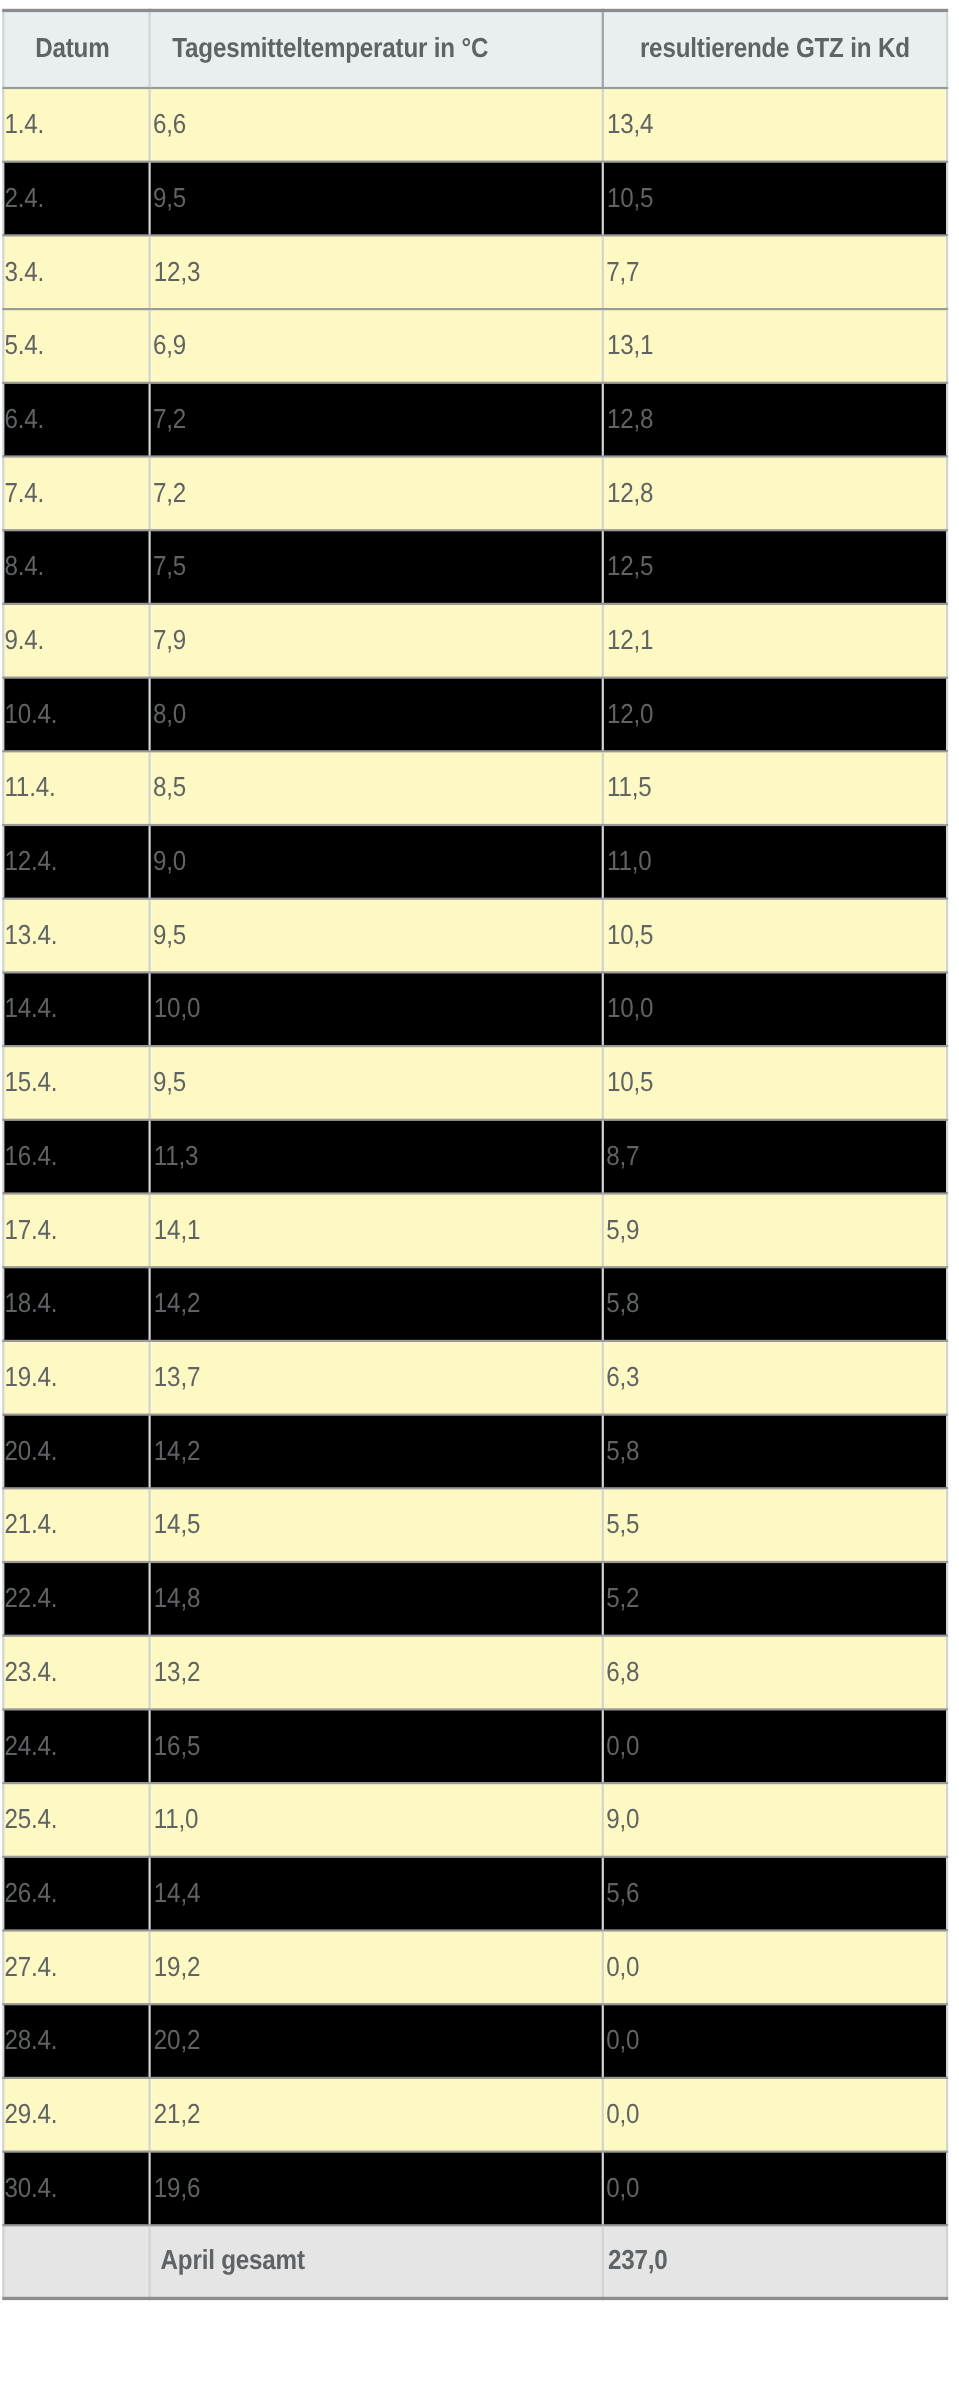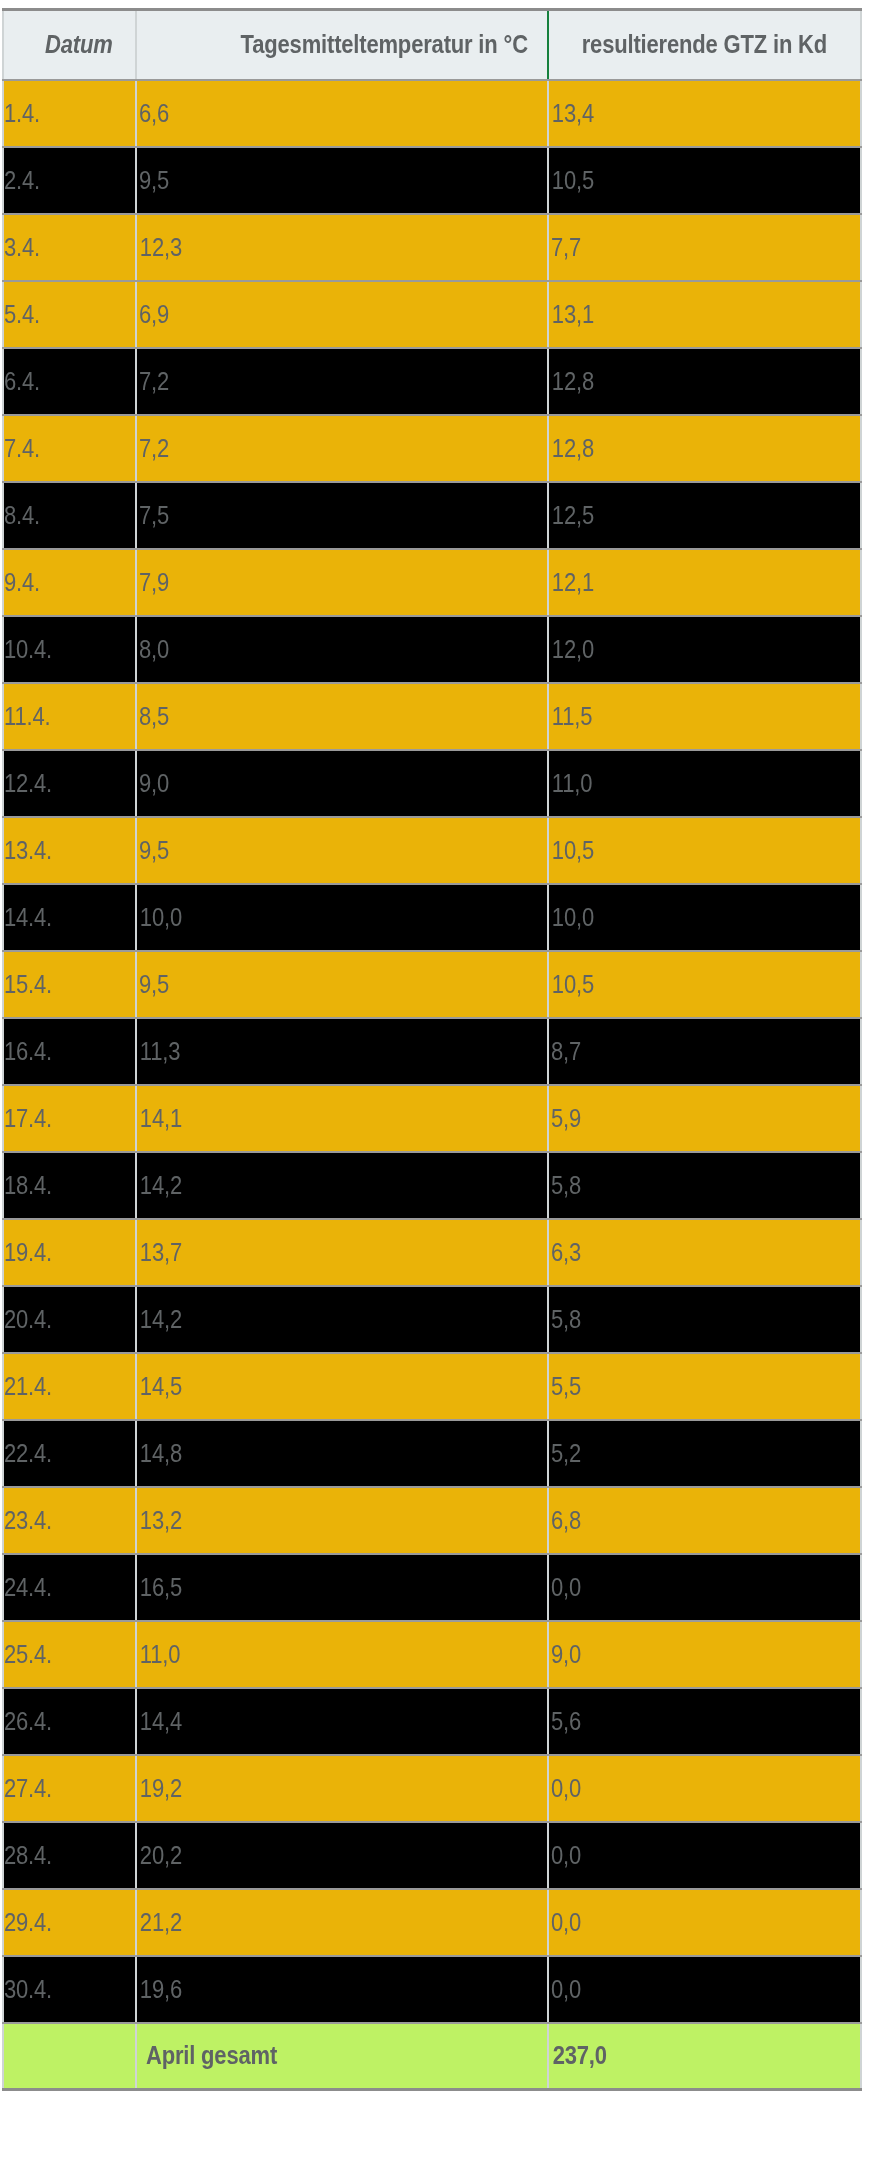--- a/index.html
+++ b/index.html
@@ -62,10 +62,9 @@
     white-space: nowrap;
   }
   thead th.h-date {
-    text-align: center;
+    text-align: left;
     padding-left: 28px;
     border-right: 2px solid #cfd4d5;
-    font-style: italic;
   }
   thead th.h-date .lbl { transform-origin: left center; }
   thead th.h-temp {

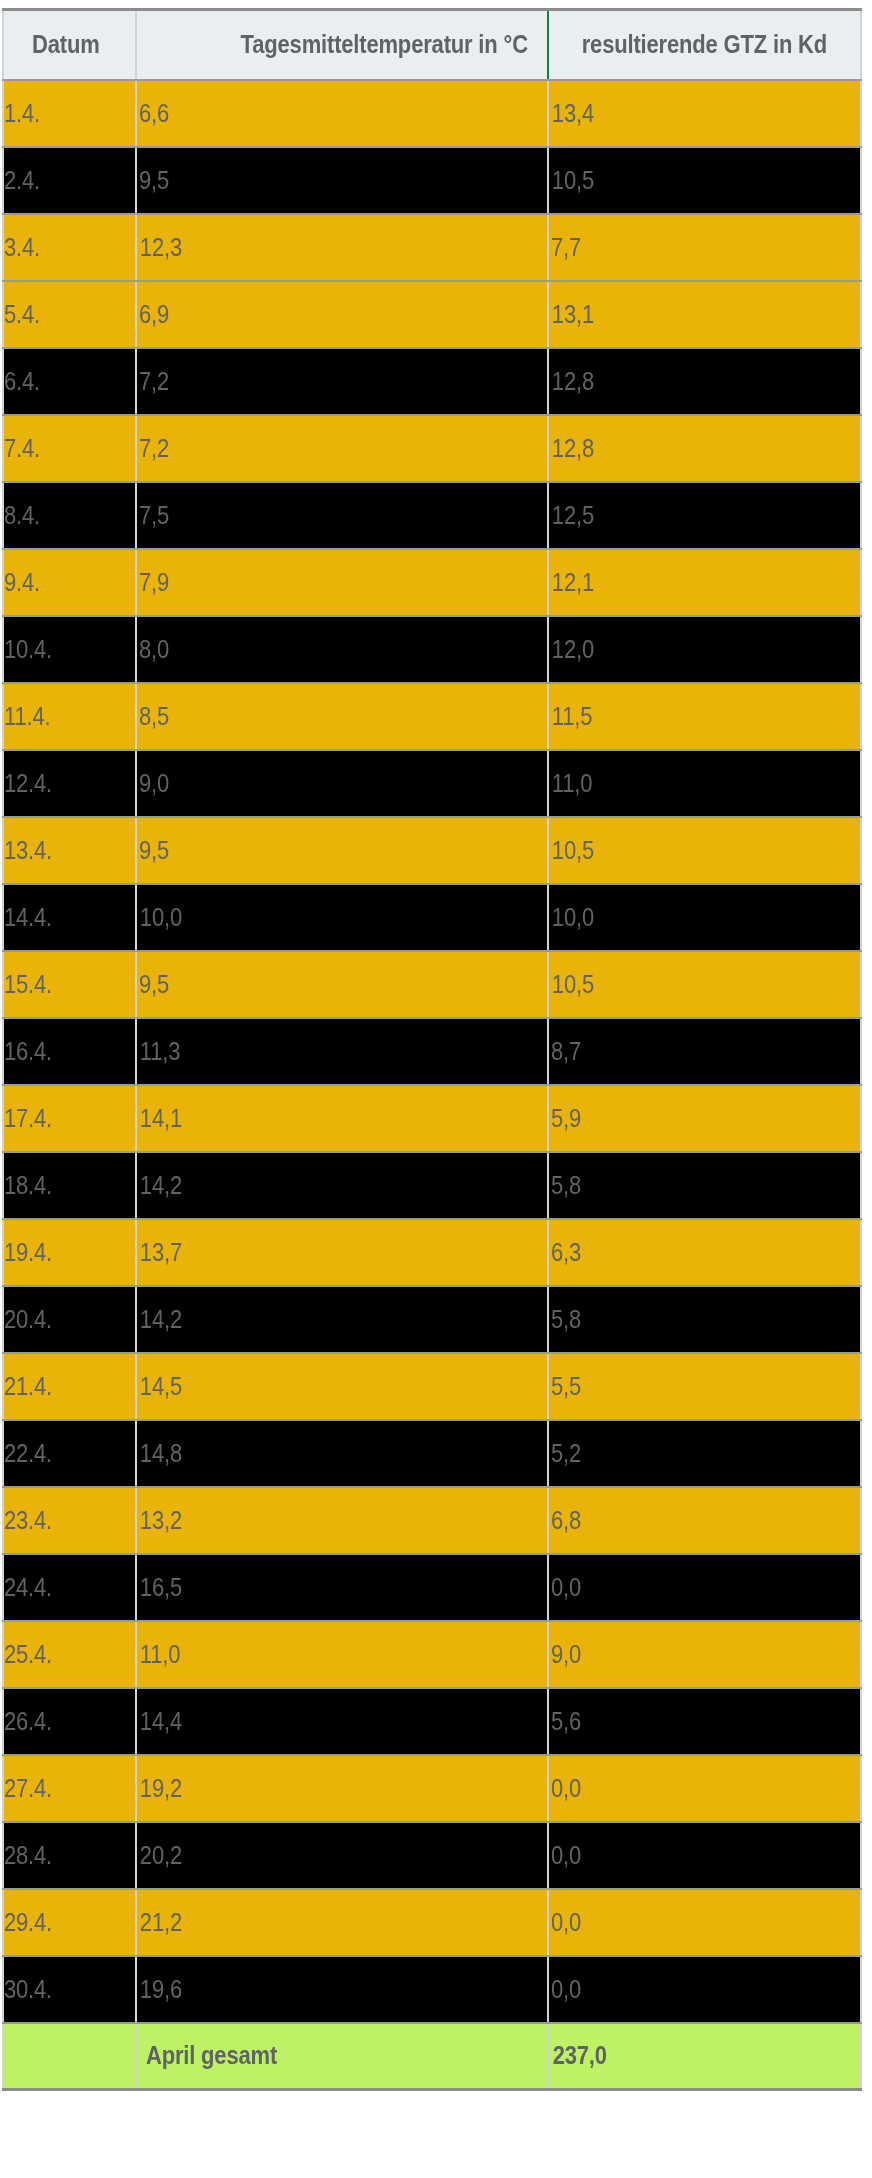--- a/index.html
+++ b/index.html
@@ -68,8 +68,8 @@
   }
   thead th.h-date .lbl { transform-origin: left center; }
   thead th.h-temp {
-    text-align: right;
-    border-right: 2px solid #15803d;
+    text-align: left;
+    border-right: 2px solid #a3a3a3;
   }
   thead th.h-gtz {
     text-align: center;

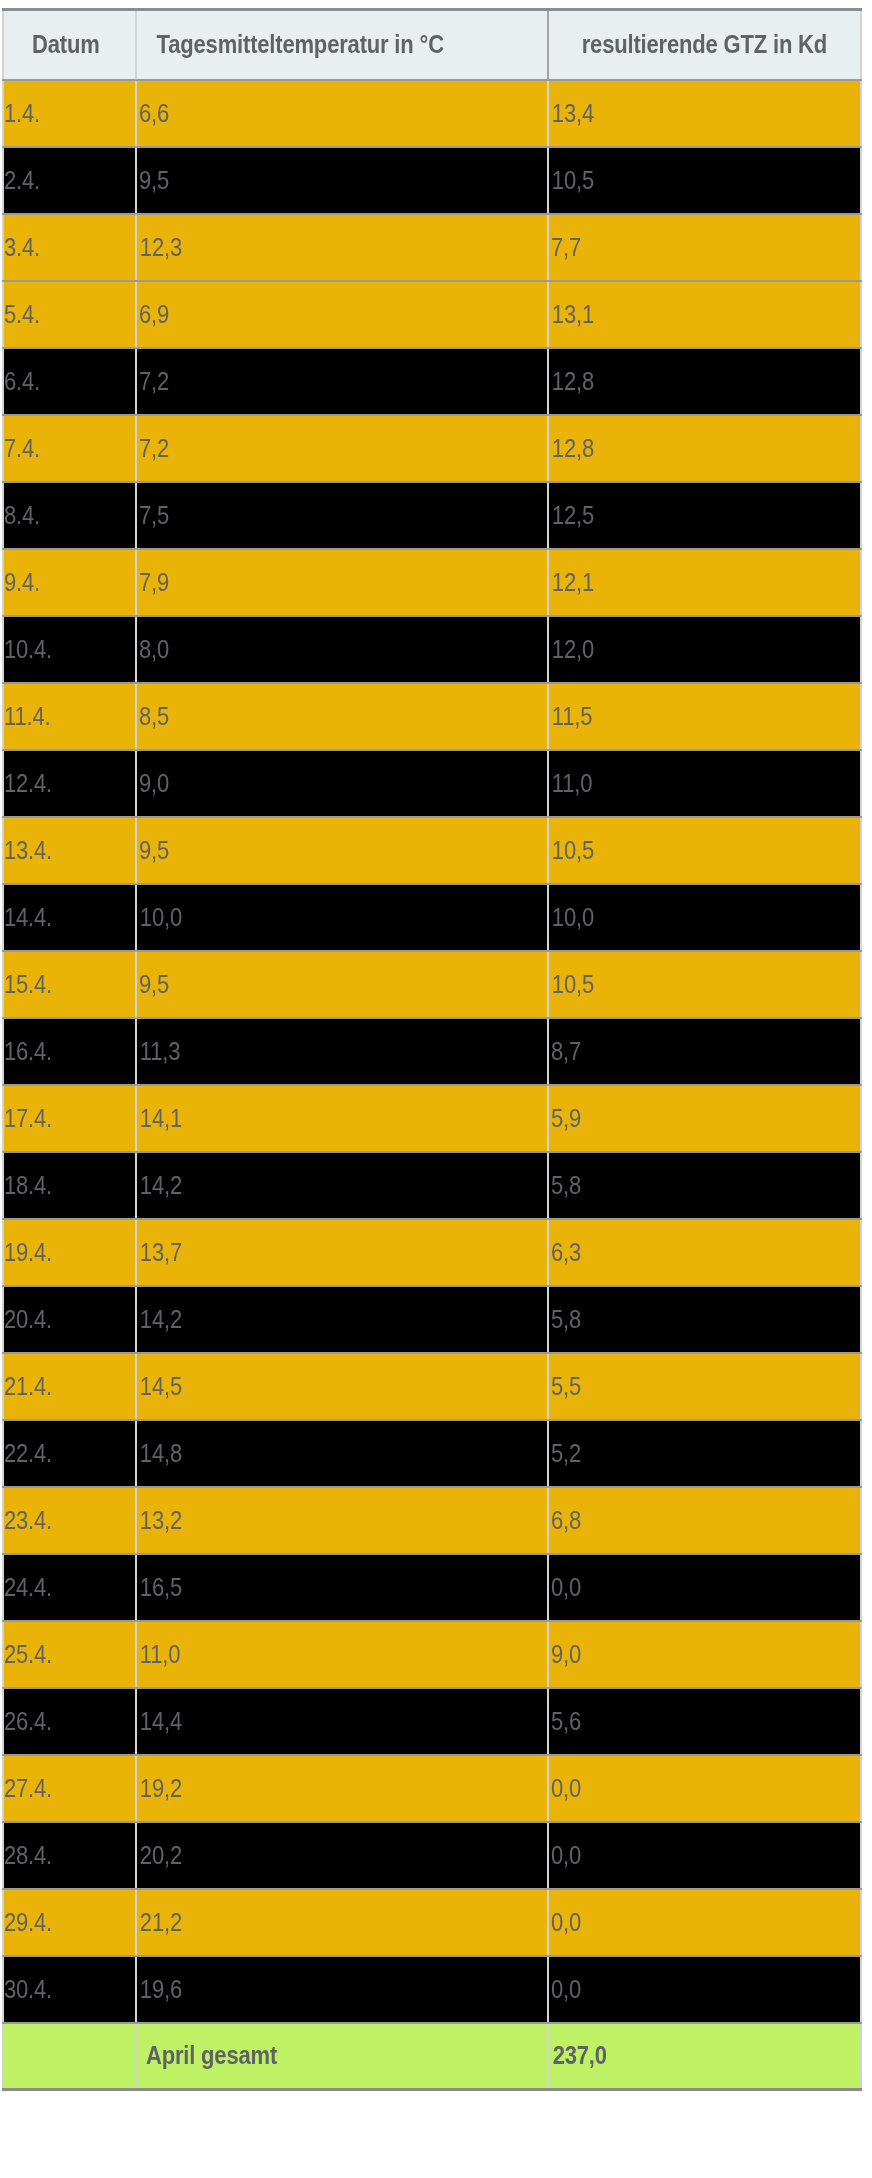--- a/index.html
+++ b/index.html
@@ -77,7 +77,7 @@
 
   
   tbody tr { height: 67px; }
-  tbody tr.odd  td { background: #eab308; }
+  tbody tr.odd  td { background: #fef9c3; }
   tbody tr.even td { background: #000000; }
 
   tbody td {

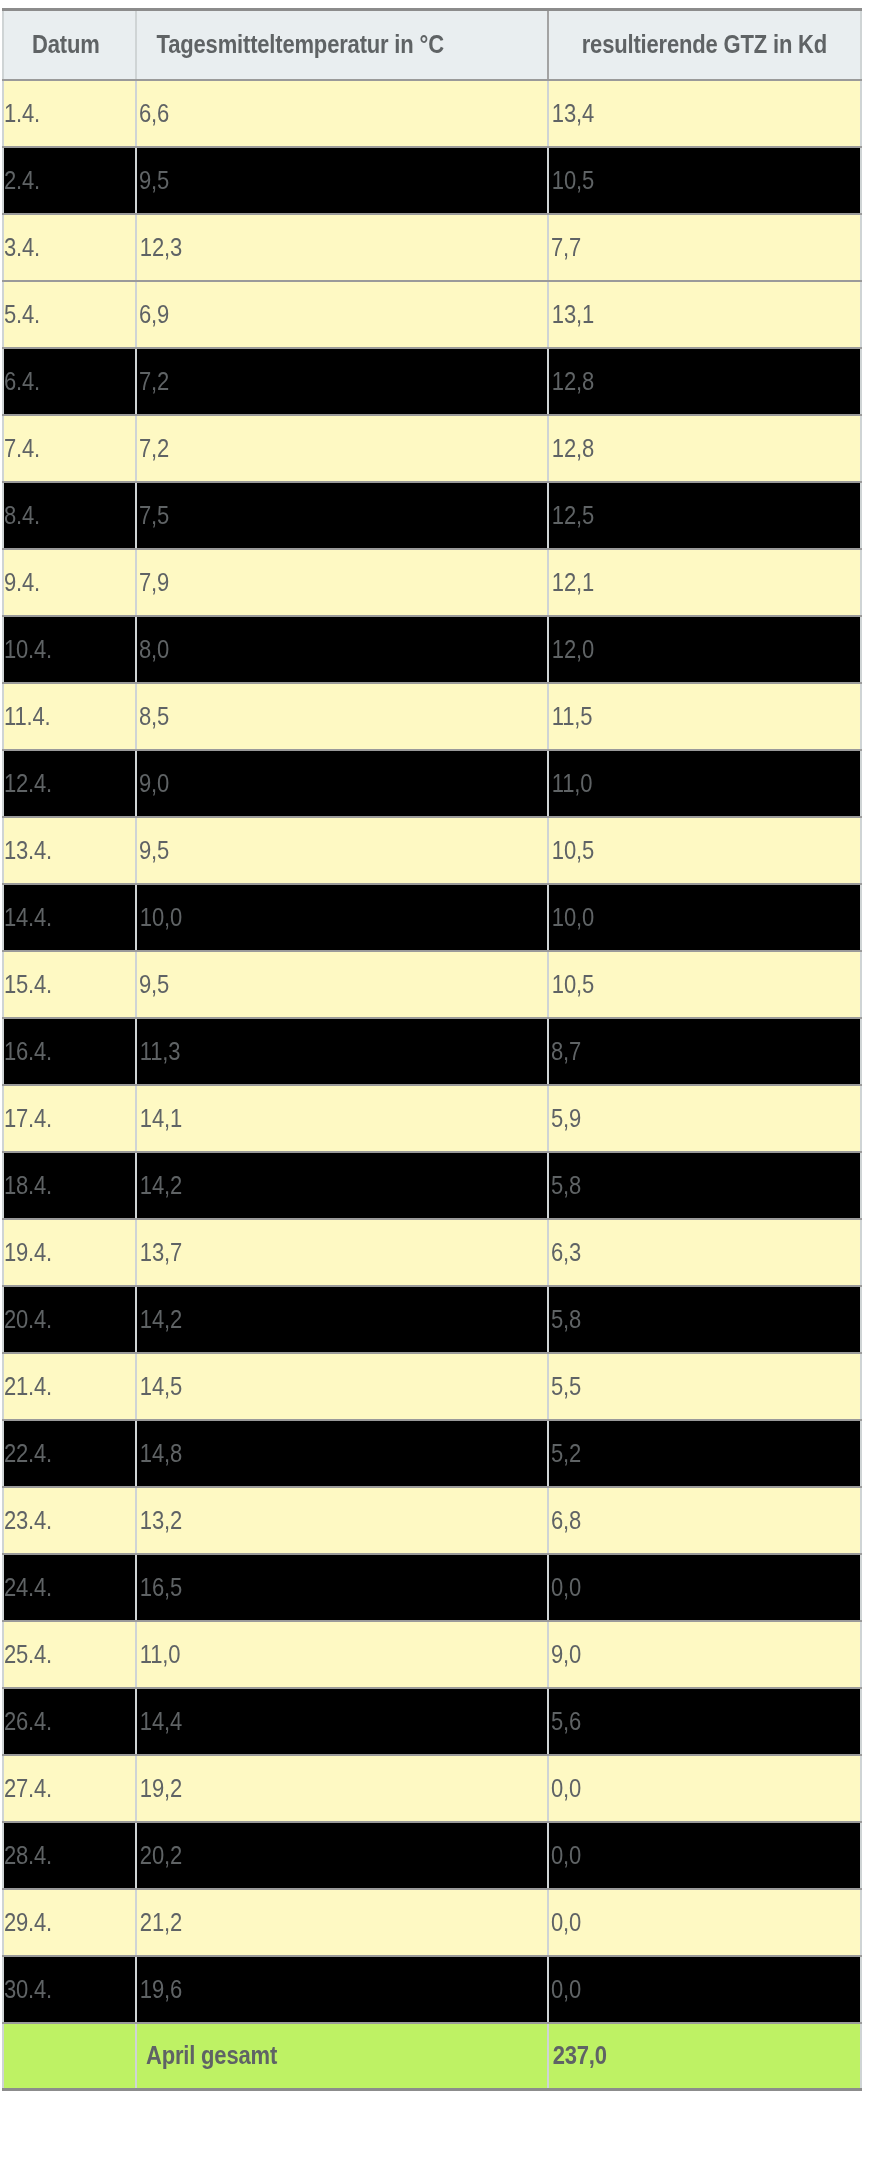--- a/index.html
+++ b/index.html
@@ -105,7 +105,7 @@
     text-align: left;
   }
 
-  tbody tr.total-row td { background: #bef264; }
+  tbody tr.total-row td { background: #e5e5e5; }
   tbody tr.total-row td.cell-temp,
   tbody tr.total-row td.cell-gtz { font-weight: bold; }
 </style>

